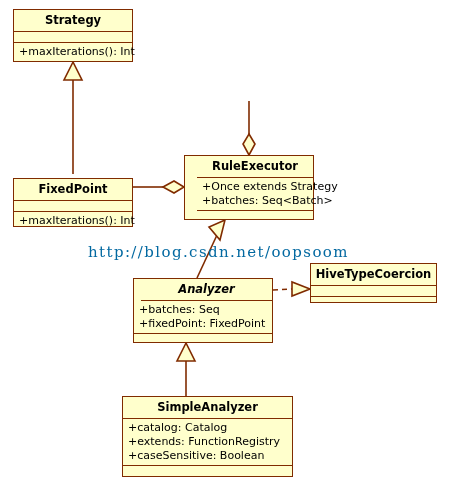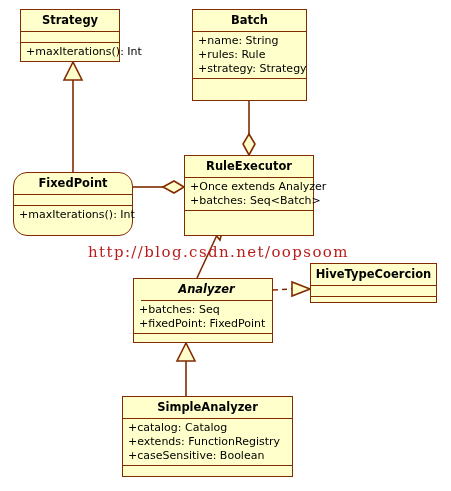--- a/index.html
+++ b/index.html
@@ -109,7 +109,7 @@
 
   <div class="watermark">http://blog.csdn.net/oopsoom</div>
 
-  <div class="uml-class" style="left:20px; top:9px; width:100px; height:53px;">
+  <div class="uml-class" style="left:13px; top:9px; width:120px; height:53px;">
     <div class="uml-title">Strategy</div>
     <div class="uml-compartment empty" style="height:11px;"></div>
     <div class="uml-compartment">

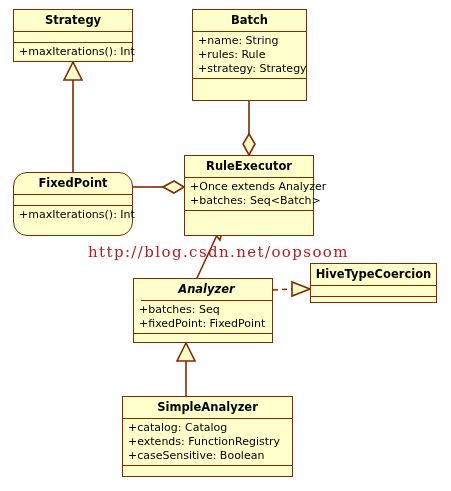--- a/index.html
+++ b/index.html
@@ -117,15 +117,6 @@
     </div>
   </div>
 
-  <div class="uml-class" style="left:192px; top:9px; width:115px; height:92px;">
-    <div class="uml-title">Batch</div>
-    <div class="uml-compartment">
-      <div class="uml-attr">+name: String</div>
-      <div class="uml-attr">+rules: Rule</div>
-      <div class="uml-attr">+strategy: Strategy</div>
-    </div>
-    <div class="uml-compartment empty" style="height:13px;"></div>
-  </div>
 
   <div class="uml-class" style="left:13px; top:172px; width:120px; height:64px;border-radius:14px;">
     <div class="uml-title">FixedPoint</div>

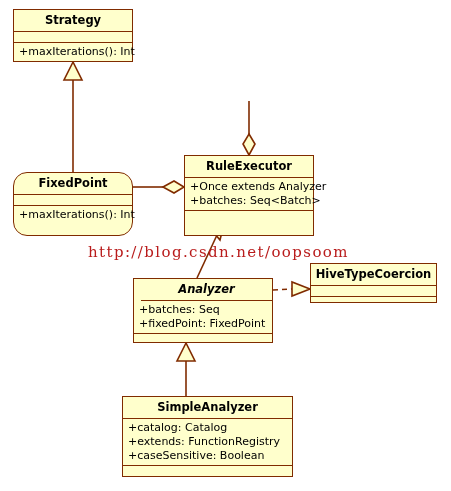--- a/index.html
+++ b/index.html
@@ -126,7 +126,7 @@
     </div>
   </div>
 
-  <div class="uml-class" style="left:184px; top:155px; width:130px; height:81px;">
+  <div class="uml-class" style="left:184px; top:155px; width:130px; height:65px;padding-left:12px;">
     <div class="uml-title">RuleExecutor</div>
     <div class="uml-compartment">
       <div class="uml-attr">+Once extends Analyzer</div>

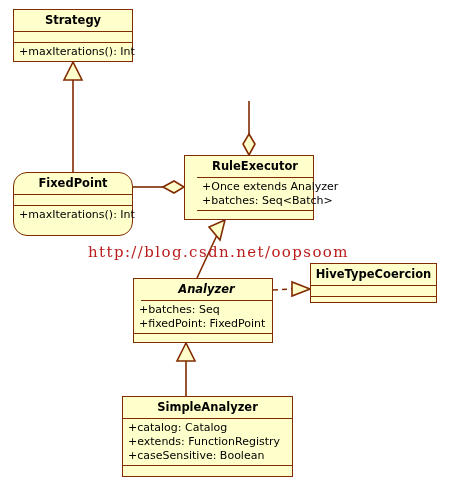--- a/index.html
+++ b/index.html
@@ -118,7 +118,7 @@
   </div>
 
 
-  <div class="uml-class" style="left:13px; top:172px; width:120px; height:64px;border-radius:14px;">
+  <div class="uml-class" style="left:13px; top:178px; width:120px; height:49px;">
     <div class="uml-title">FixedPoint</div>
     <div class="uml-compartment empty" style="height:11px;"></div>
     <div class="uml-compartment">

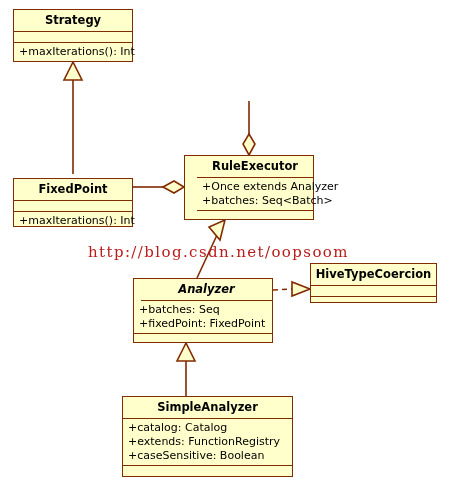--- a/index.html
+++ b/index.html
@@ -129,7 +129,7 @@
   <div class="uml-class" style="left:184px; top:155px; width:130px; height:65px;padding-left:12px;">
     <div class="uml-title">RuleExecutor</div>
     <div class="uml-compartment">
-      <div class="uml-attr">+Once extends Analyzer</div>
+      <div class="uml-attr">+Once extends Strategy</div>
       <div class="uml-attr">+batches: Seq&lt;Batch&gt;</div>
     </div>
     <div class="uml-compartment empty" style="height:11px;"></div>

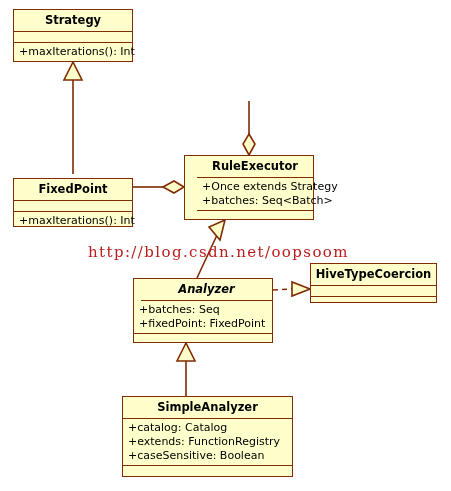--- a/index.html
+++ b/index.html
@@ -23,7 +23,7 @@
     font-family: "DejaVu Serif", "Liberation Serif", serif;
     font-size: 15px;
     letter-spacing: 1.4px;
-    color: #b91c1c;
+    color: #0369a1;
     white-space: nowrap;
     user-select: none;
     z-index: 5;

